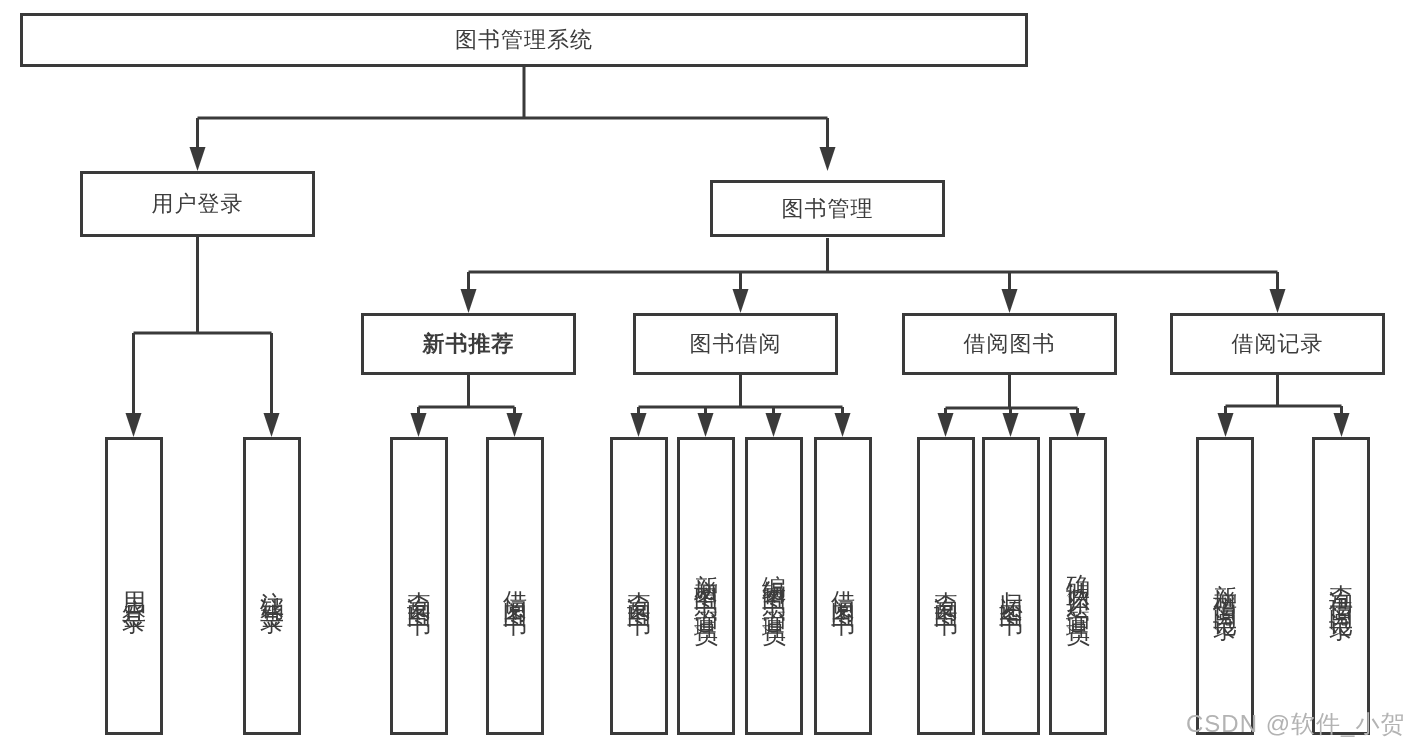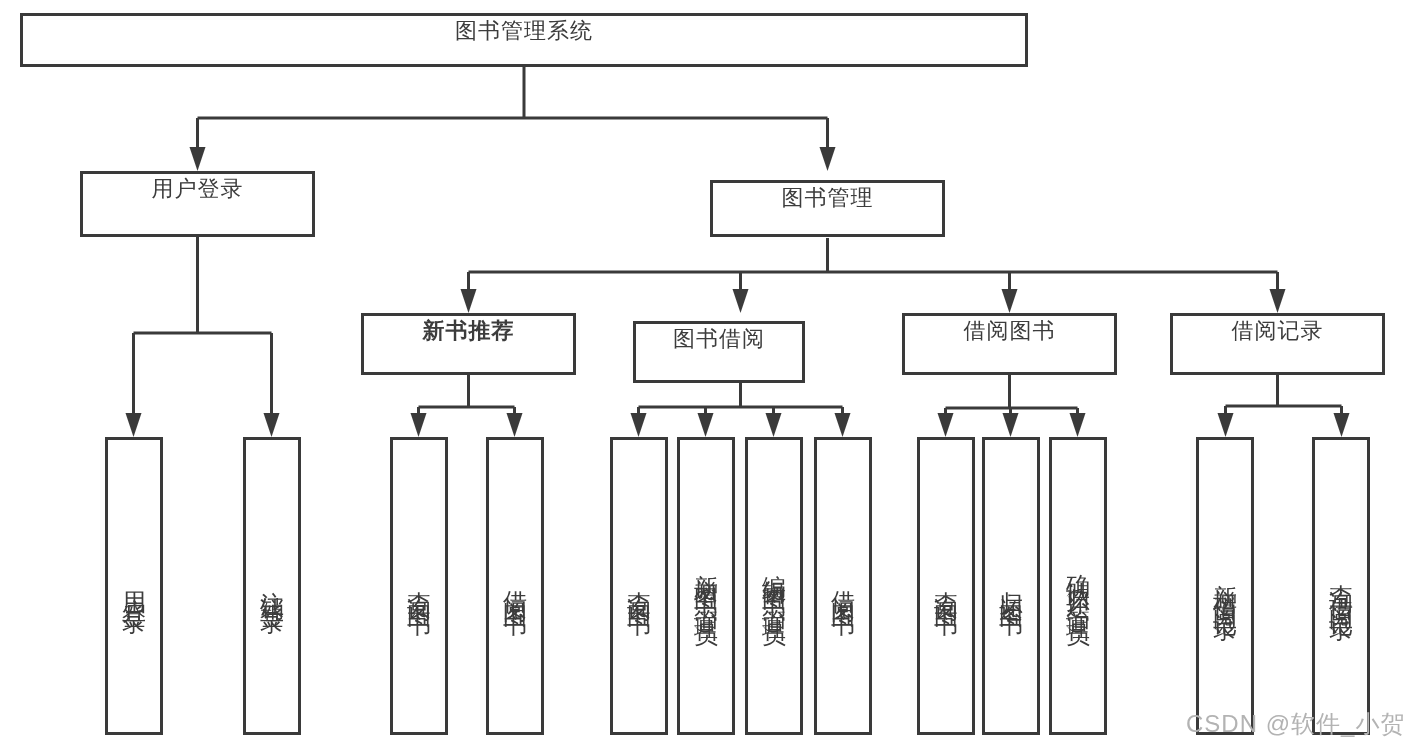--- a/index.html
+++ b/index.html
@@ -16,7 +16,7 @@
     box-sizing:border-box;
     border:3px solid #3a3a3a;
     background:#ffffff;
-    display:flex;justify-content:center;
+    display:flex;align-items:center;justify-content:center;
     color:#3c3c3c;
     font-size:22px;
     z-index:2;

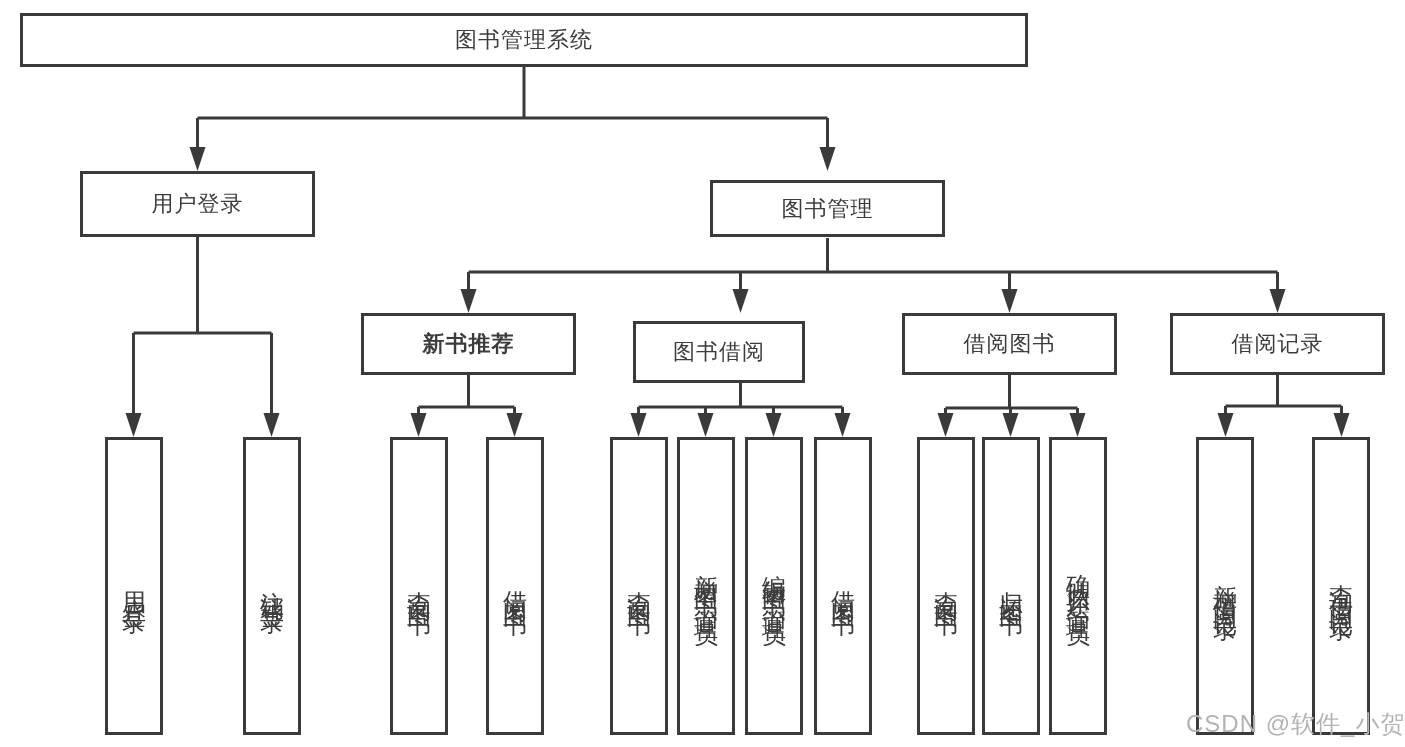--- a/index.html
+++ b/index.html
@@ -109,7 +109,7 @@
   <div class="node" style="left:361px;top:313px;width:215px;height:62px;font-weight:bold;">
     <span>新书推荐</span>
   </div>
-  <div class="node" style="left:633px;top:313px;width:172px;height:62px;margin-top:8px;">
+  <div class="node" style="left:633px;top:313px;width:205px;height:62px;">
     <span>图书借阅</span>
   </div>
   <div class="node" style="left:902px;top:313px;width:215px;height:62px;">

